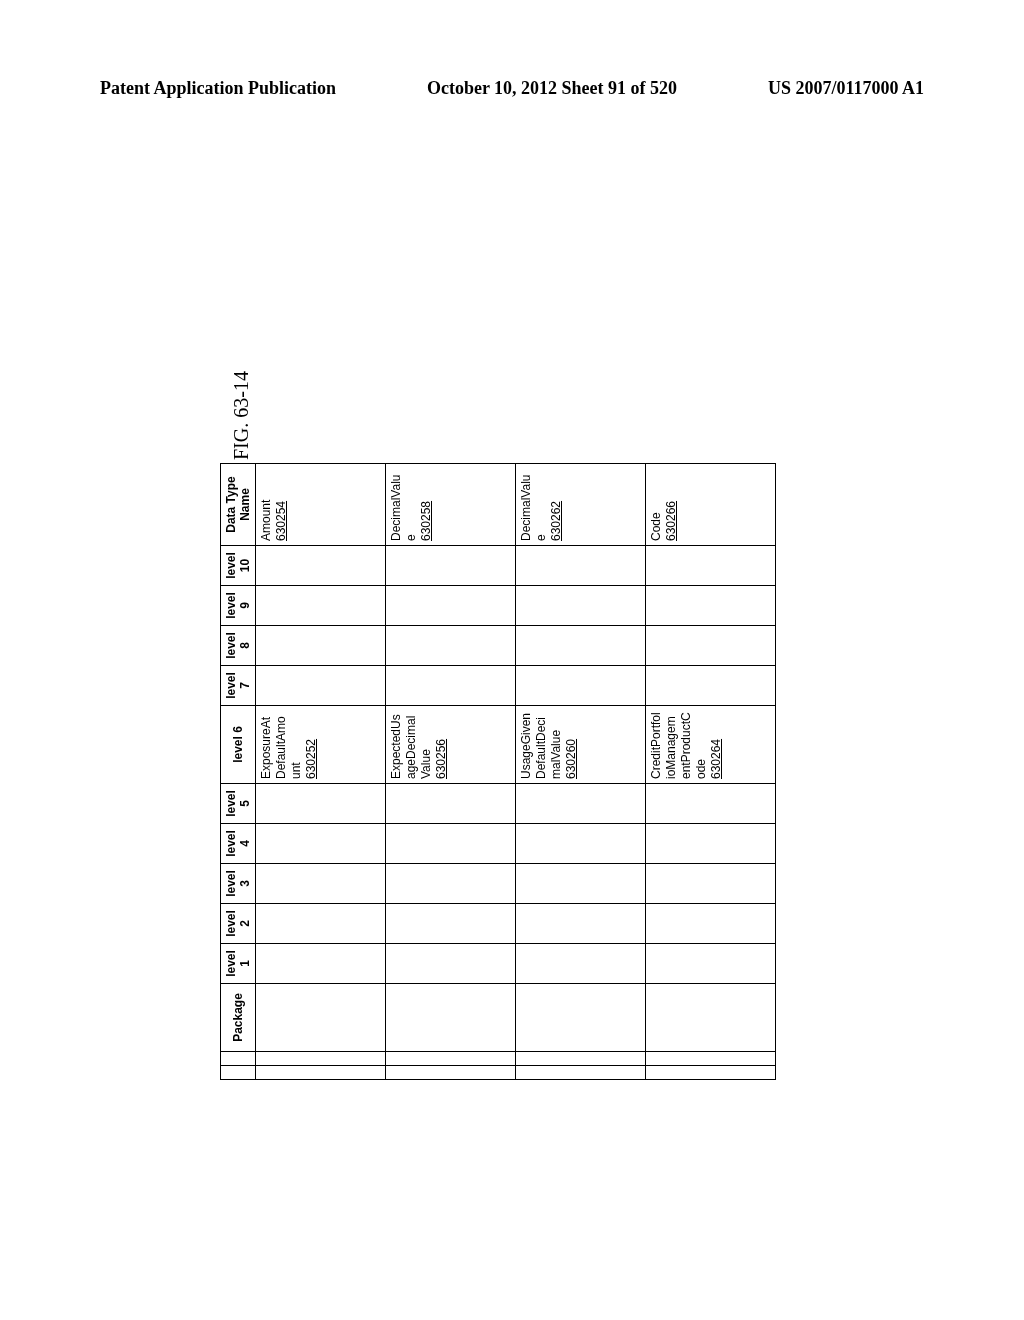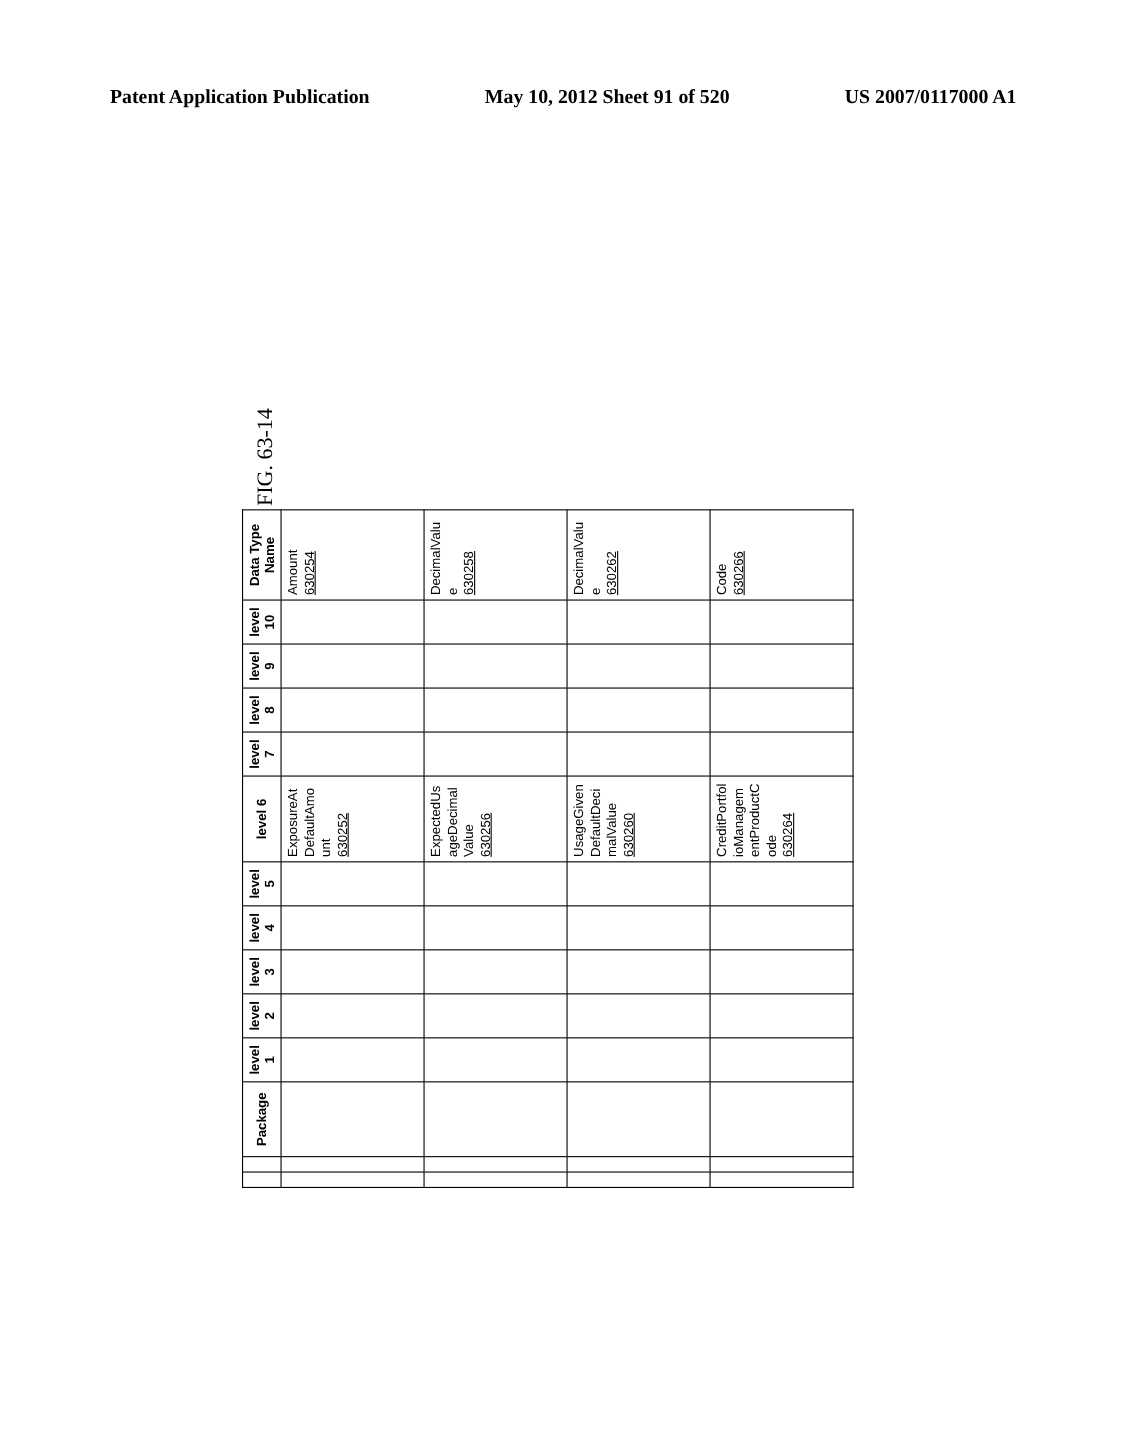--- a/index.html
+++ b/index.html
@@ -79,7 +79,7 @@
 
   <div class="header-line">
     <span>Patent Application Publication</span>
-    <span>May 10, 2012  Sheet 91 of 520</span>
+    <span>October 10, 2012  Sheet 91 of 520</span>
     <span>US 2007/0117000 A1</span>
   </div>
 

